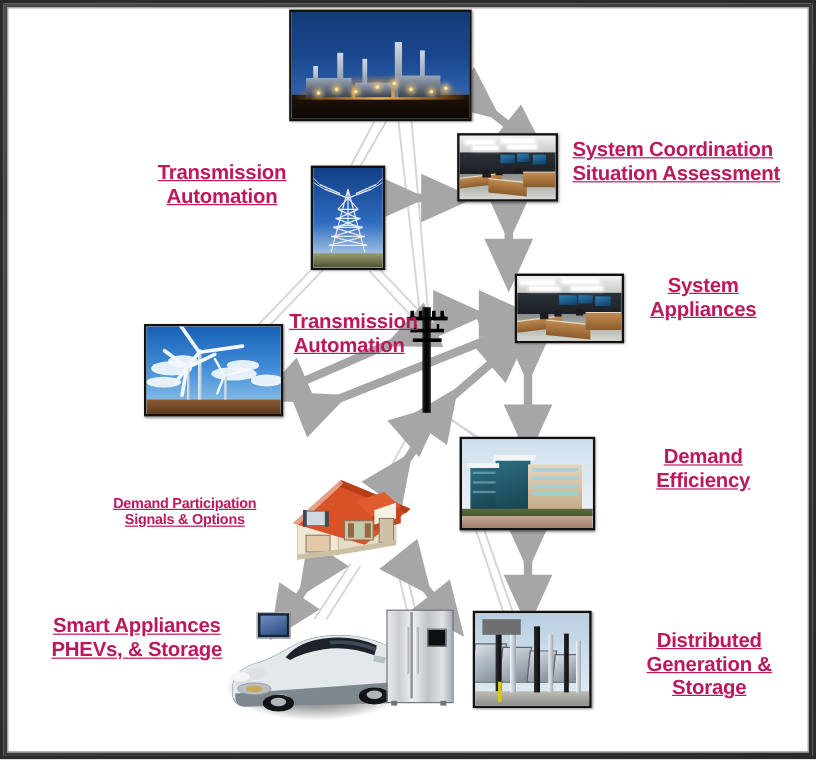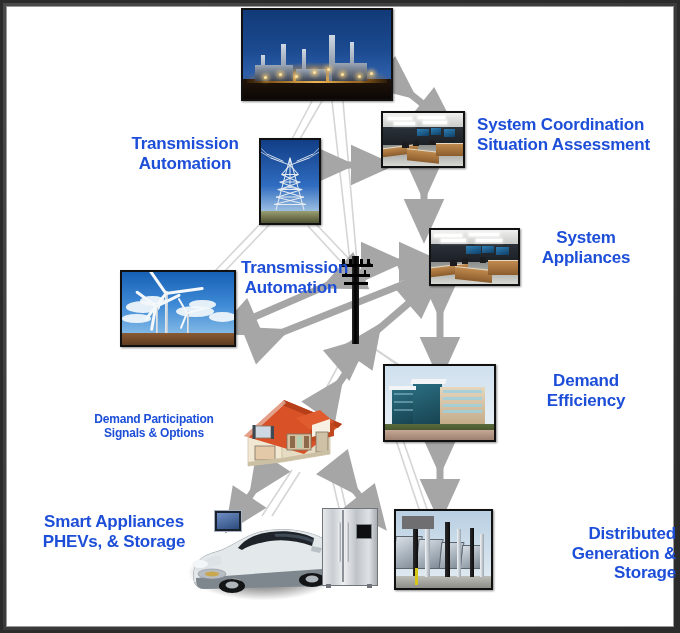--- a/index.html
+++ b/index.html
@@ -51,10 +51,11 @@
     position: absolute;
     font-family: "Liberation Sans", sans-serif;
     font-weight: bold;
-    color: #1d4ed8;
+    color: #be185d;
     line-height: 1.16;
     white-space: pre-line;
     letter-spacing: -0.2px;
+    text-decoration: underline;
   }
   .lbl-c { text-align: center; }
   .lbl-l { text-align: left; }

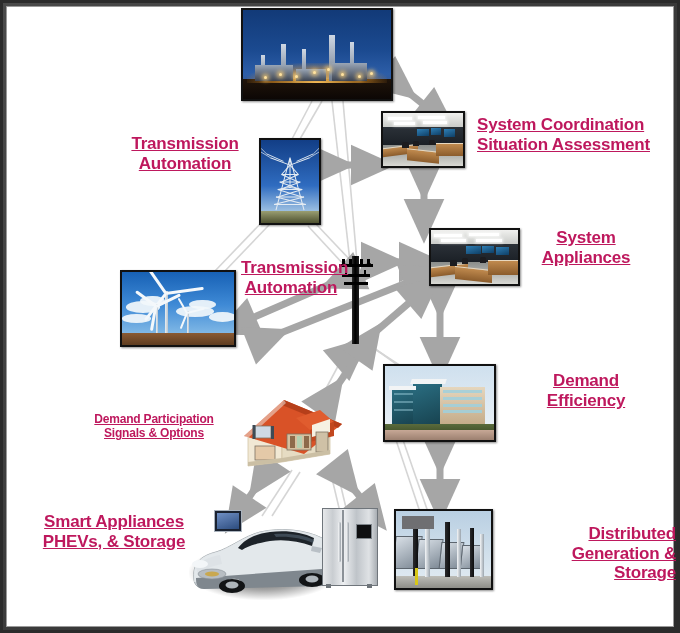--- a/index.html
+++ b/index.html
@@ -470,7 +470,7 @@
     <div class="label lbl-c" style="left:38px; top:512px; width:152px; font-size:17px;">Smart Appliances
 PHEVs, &amp; Storage</div>
 
-    <div class="label lbl-c" style="left:506px; top:524px; width:170px; font-size:17px;text-align:right;">Distributed
+    <div class="label lbl-c" style="left:506px; top:524px; width:170px; font-size:17px;">Distributed
 Generation &amp; Storage</div>
 
   </div>

